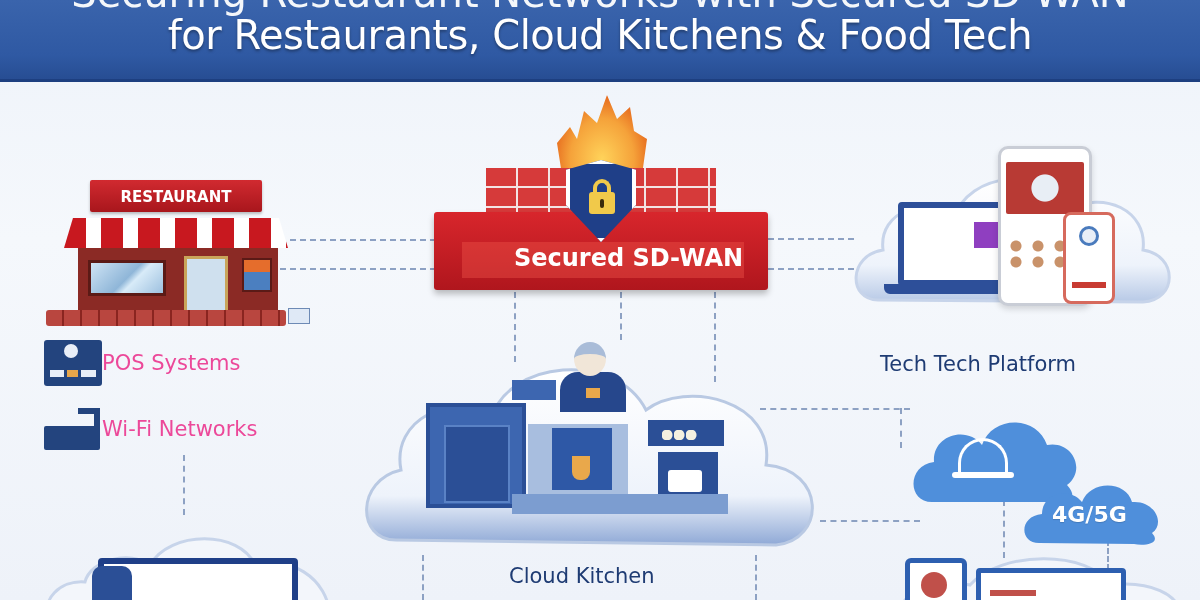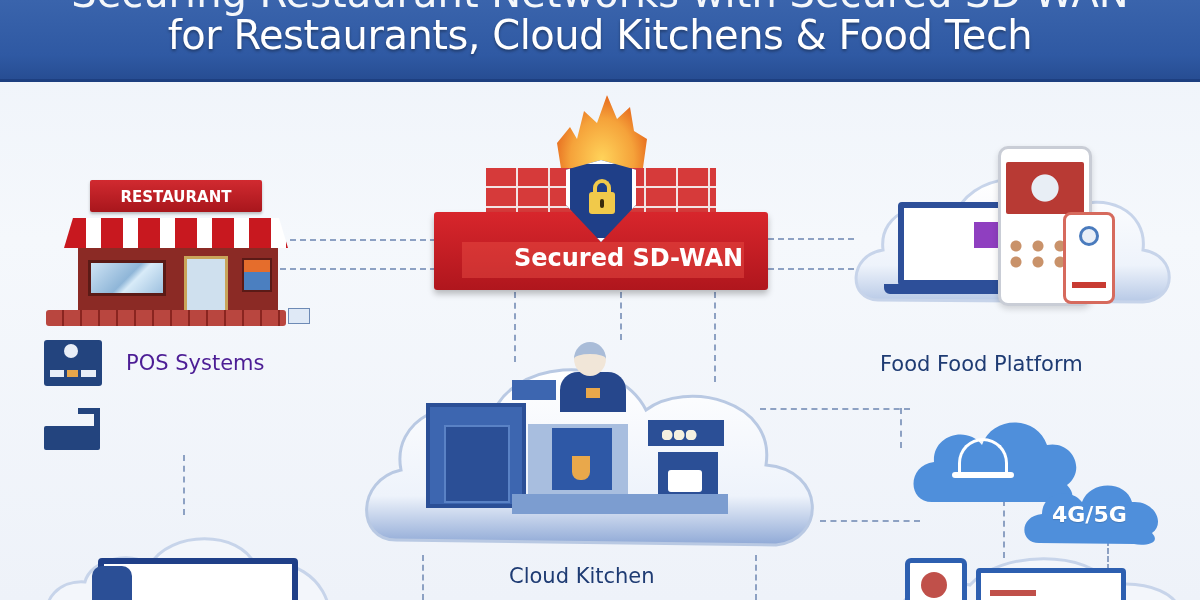--- a/index.html
+++ b/index.html
@@ -58,7 +58,7 @@
     background: #dfe9f6; border: 1px solid #6d8ab5; }
 
   .icon-row { position: absolute; left: 44px; display: flex; align-items: center; }
-  .icon-label { color: #4c1d95; font-size: 21px; margin-left: 24px; font-weight: 500; }
+  .icon-label { color: #ec4899; font-size: 21px; margin-left: 0; font-weight: 500; }
   .pos-icon { width: 58px; height: 46px; background: #23447e; border-radius: 3px; position: relative; }
   .pos-icon::before { content: ""; position: absolute; left: 20px; top: 4px; width: 14px; height: 14px; border-radius: 50%; background: #e8eef7; }
   .pos-icon::after { content: ""; position: absolute; left: 6px; top: 30px; width: 46px; height: 7px;

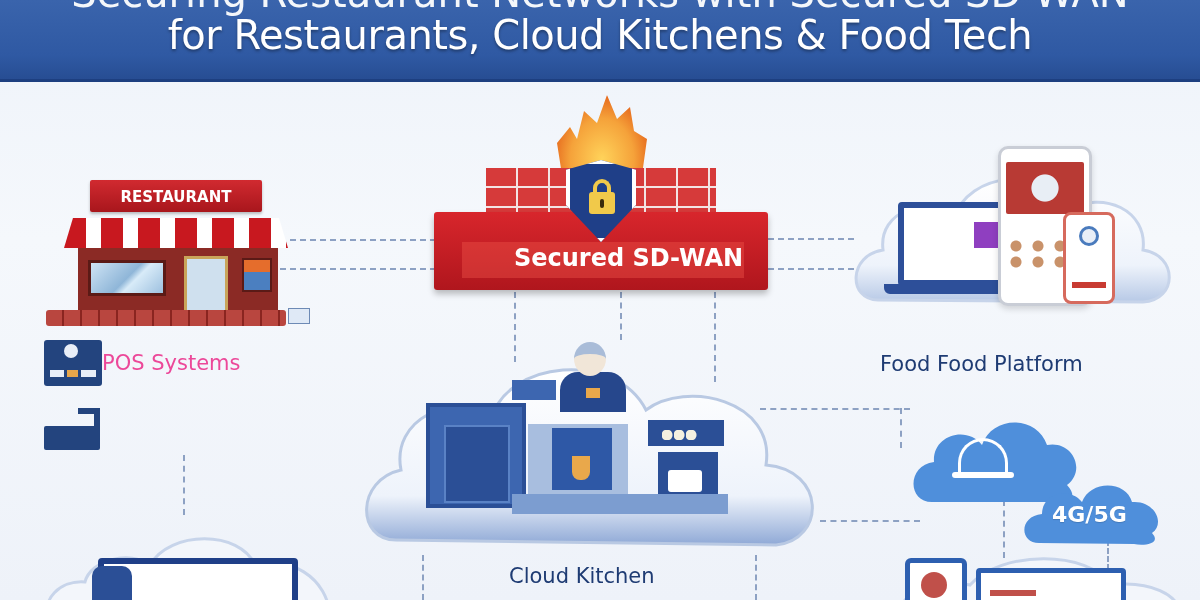--- a/index.html
+++ b/index.html
@@ -222,7 +222,7 @@
   <div class="phone-small"></div>
   <div class="phone-small-clock"></div>
   <div class="phone-small-btn"></div>
-  <div class="caption" style="left:880px;top:352px;">Food Food Platform</div>
+  <div class="caption" style="left:880px;top:352px;">Tech Tech Platform</div>
 </div>
 
 <div>

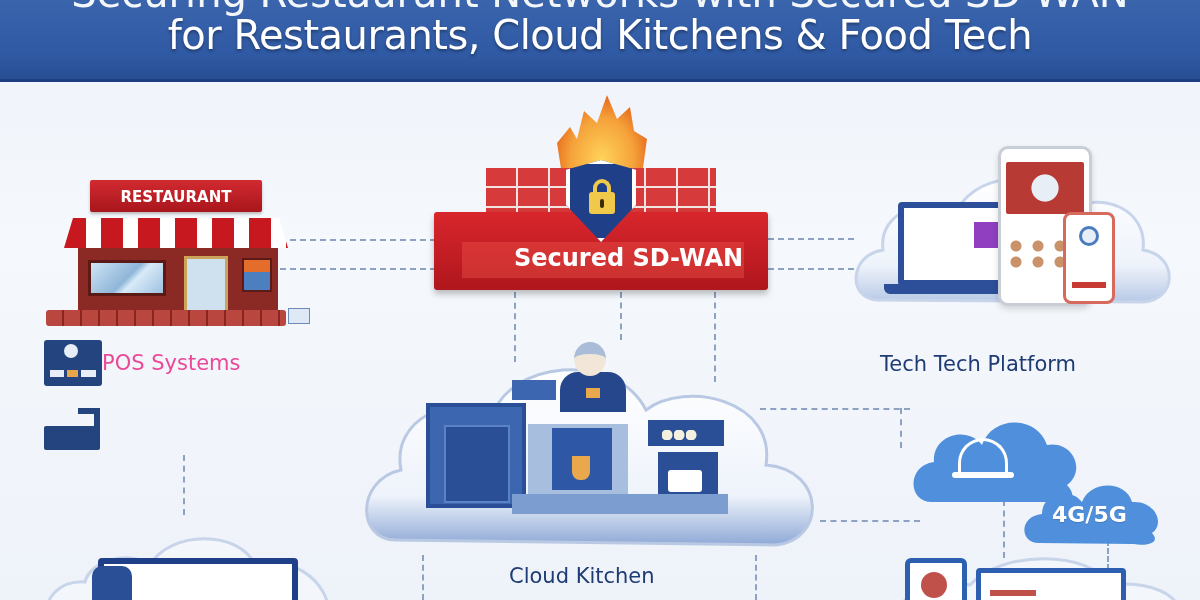--- a/index.html
+++ b/index.html
@@ -187,6 +187,7 @@
   </div>
   <div class="icon-row" style="top:406px;">
     <div class="wifi-icon"></div>
+    <span class="icon-label">Wi-Fi Networks</span>
   </div>
 </div>
 

